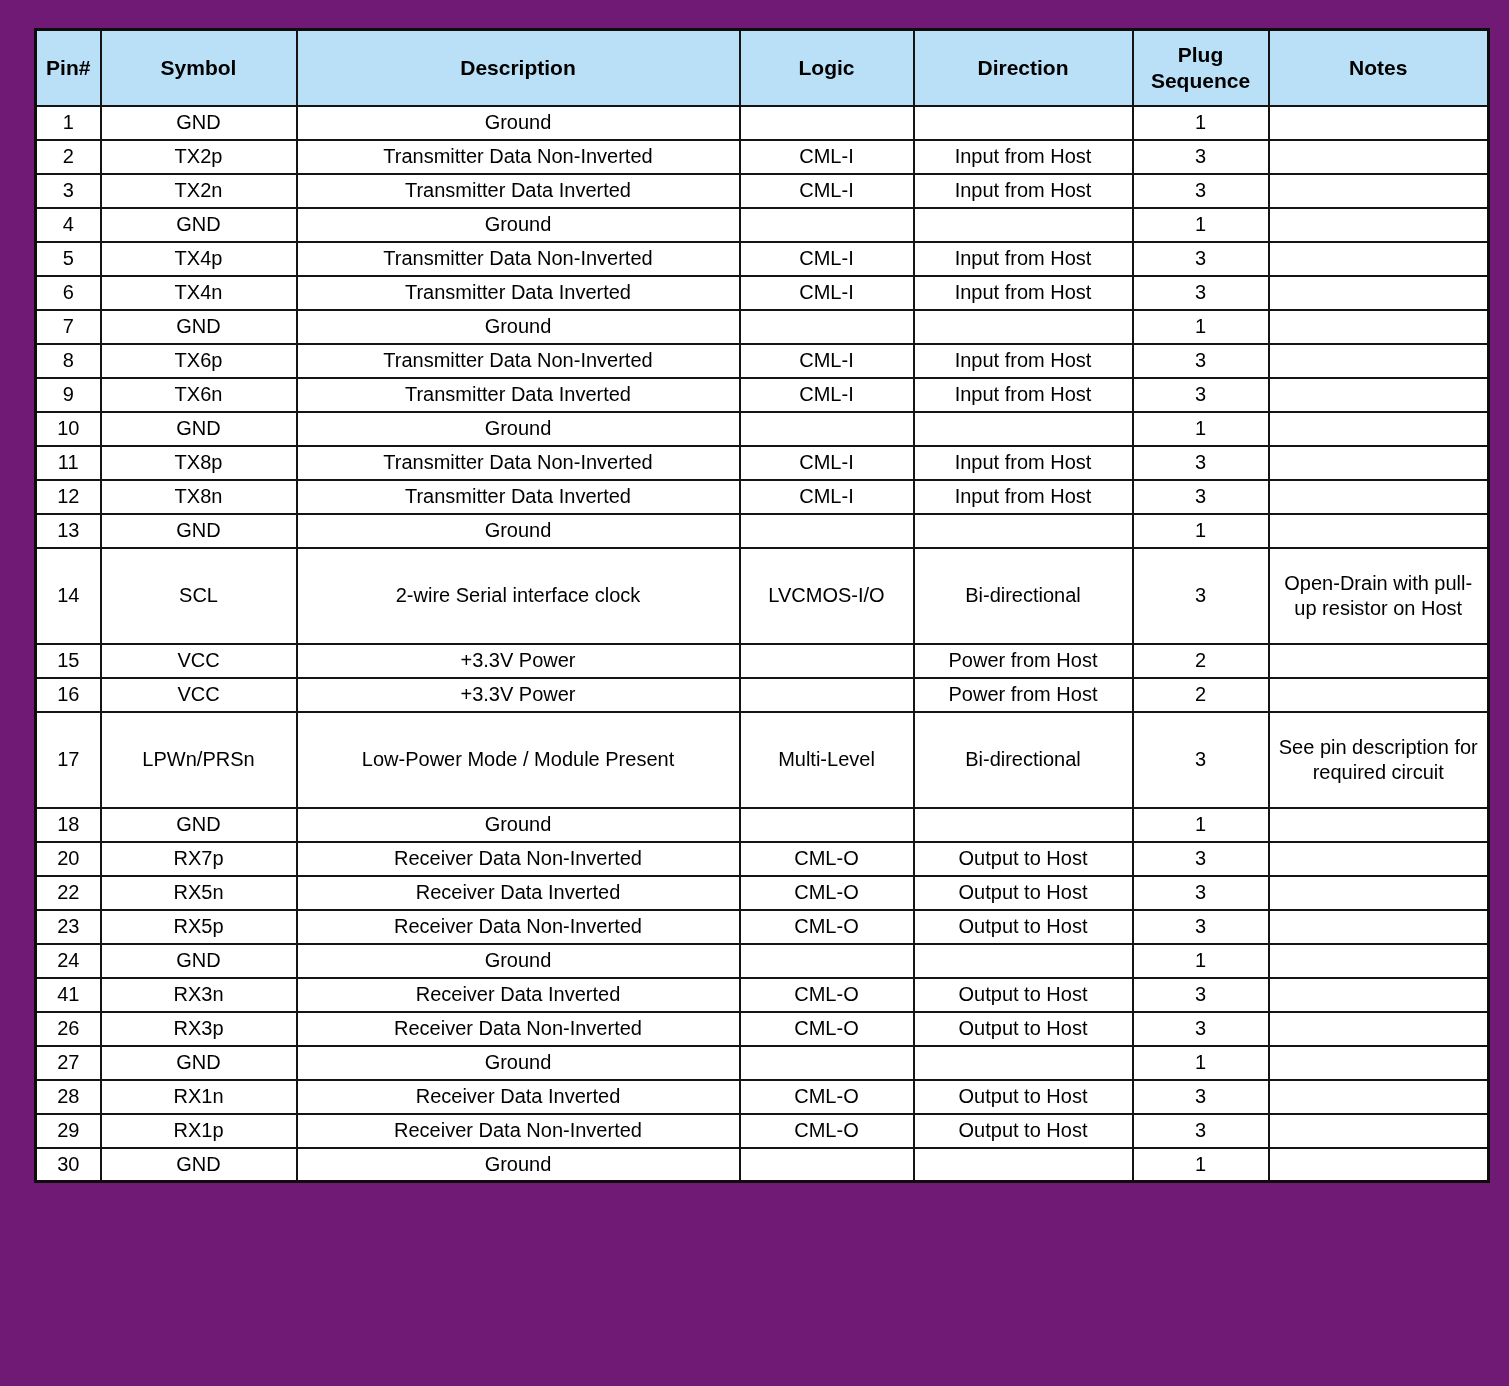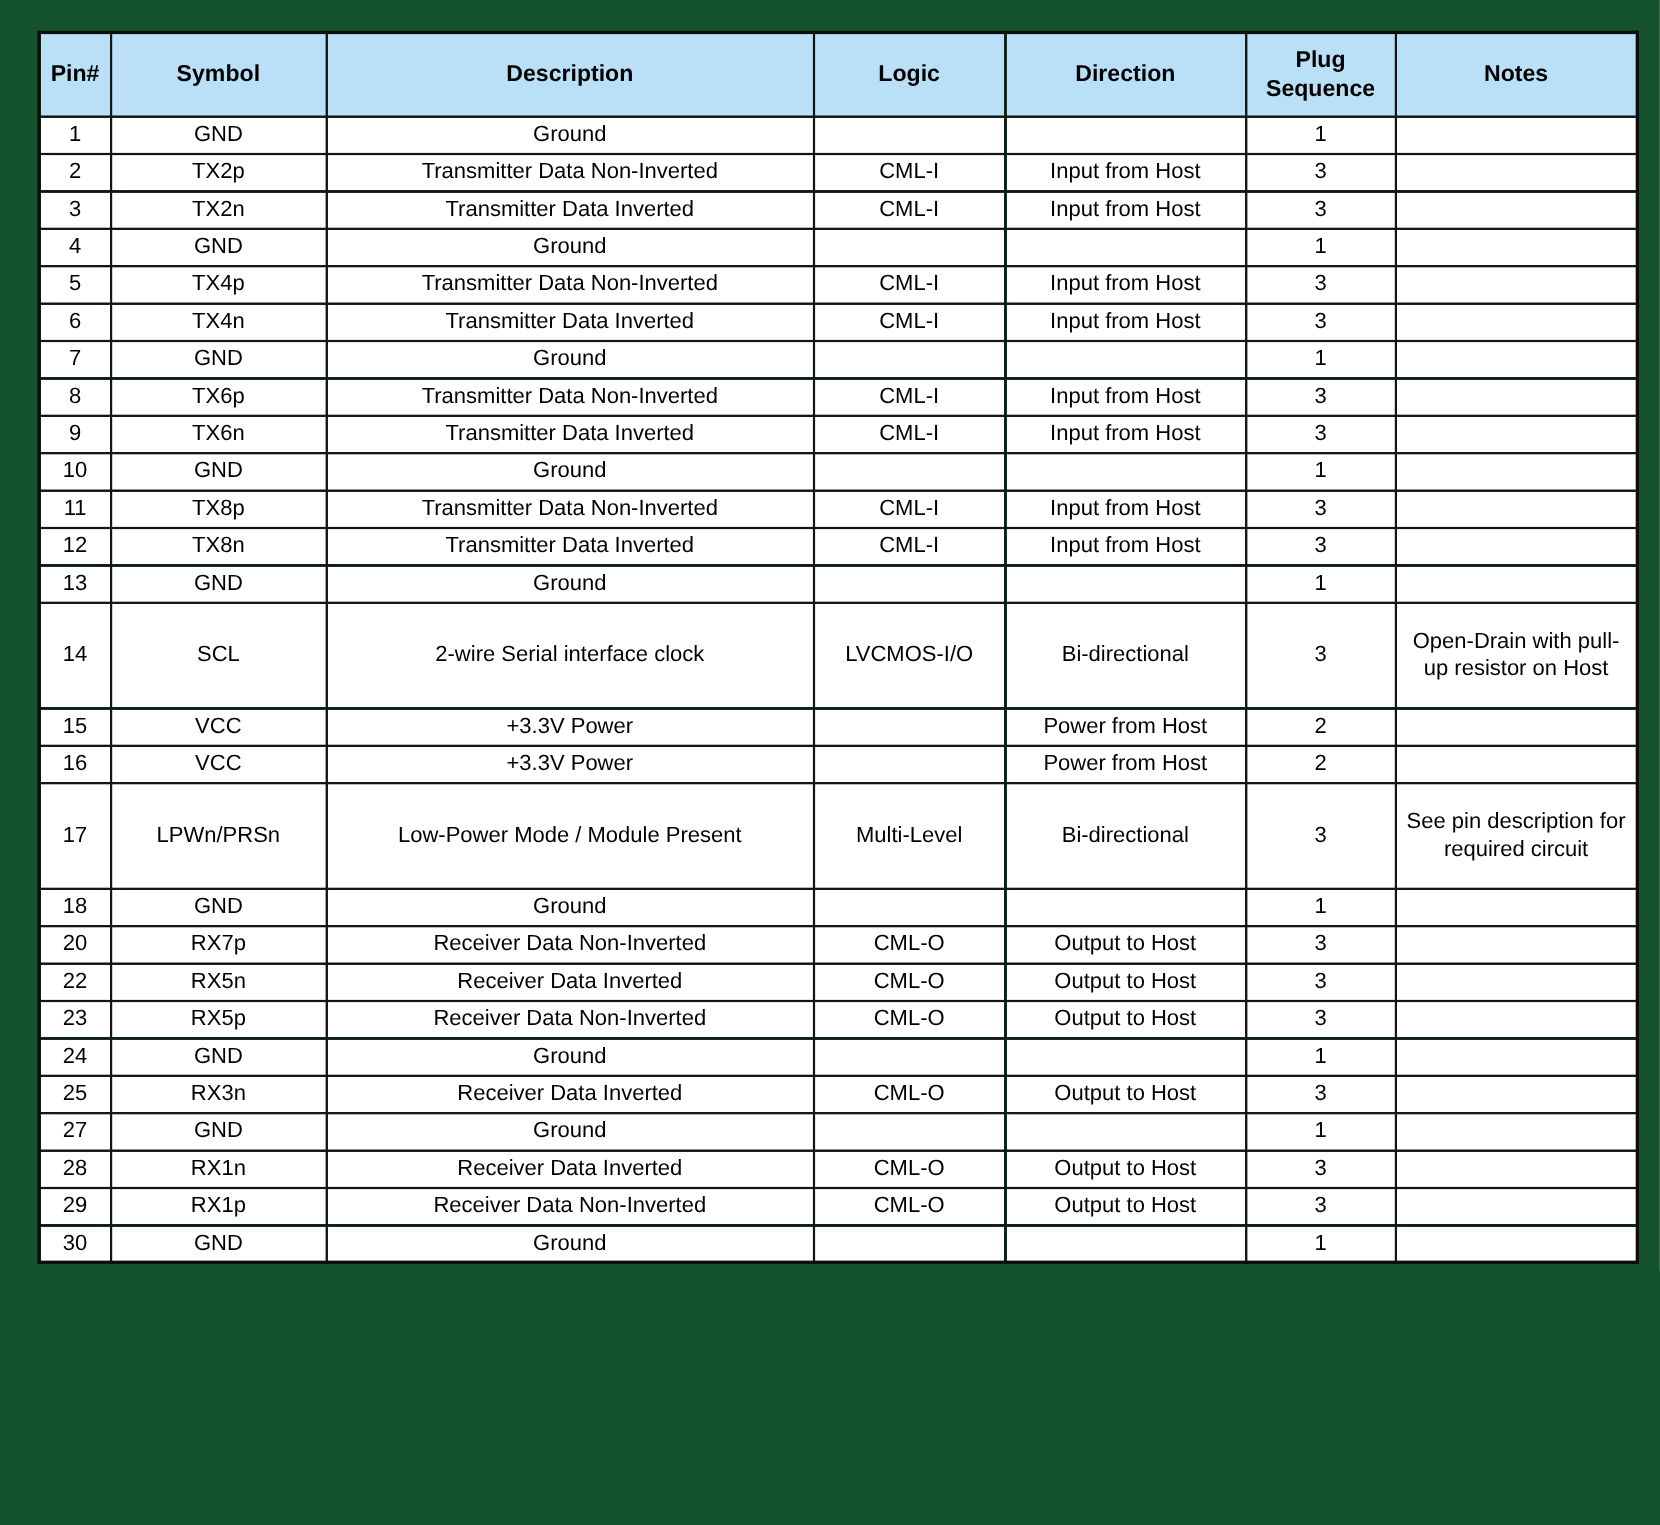--- a/index.html
+++ b/index.html
@@ -16,7 +16,7 @@
     height: 1386px;
     box-sizing: border-box;
     padding: 28px 0 0 34px;
-    background: #14532d;
+    background: #701a75;
   }
   table.pin-table {
     border-collapse: collapse;

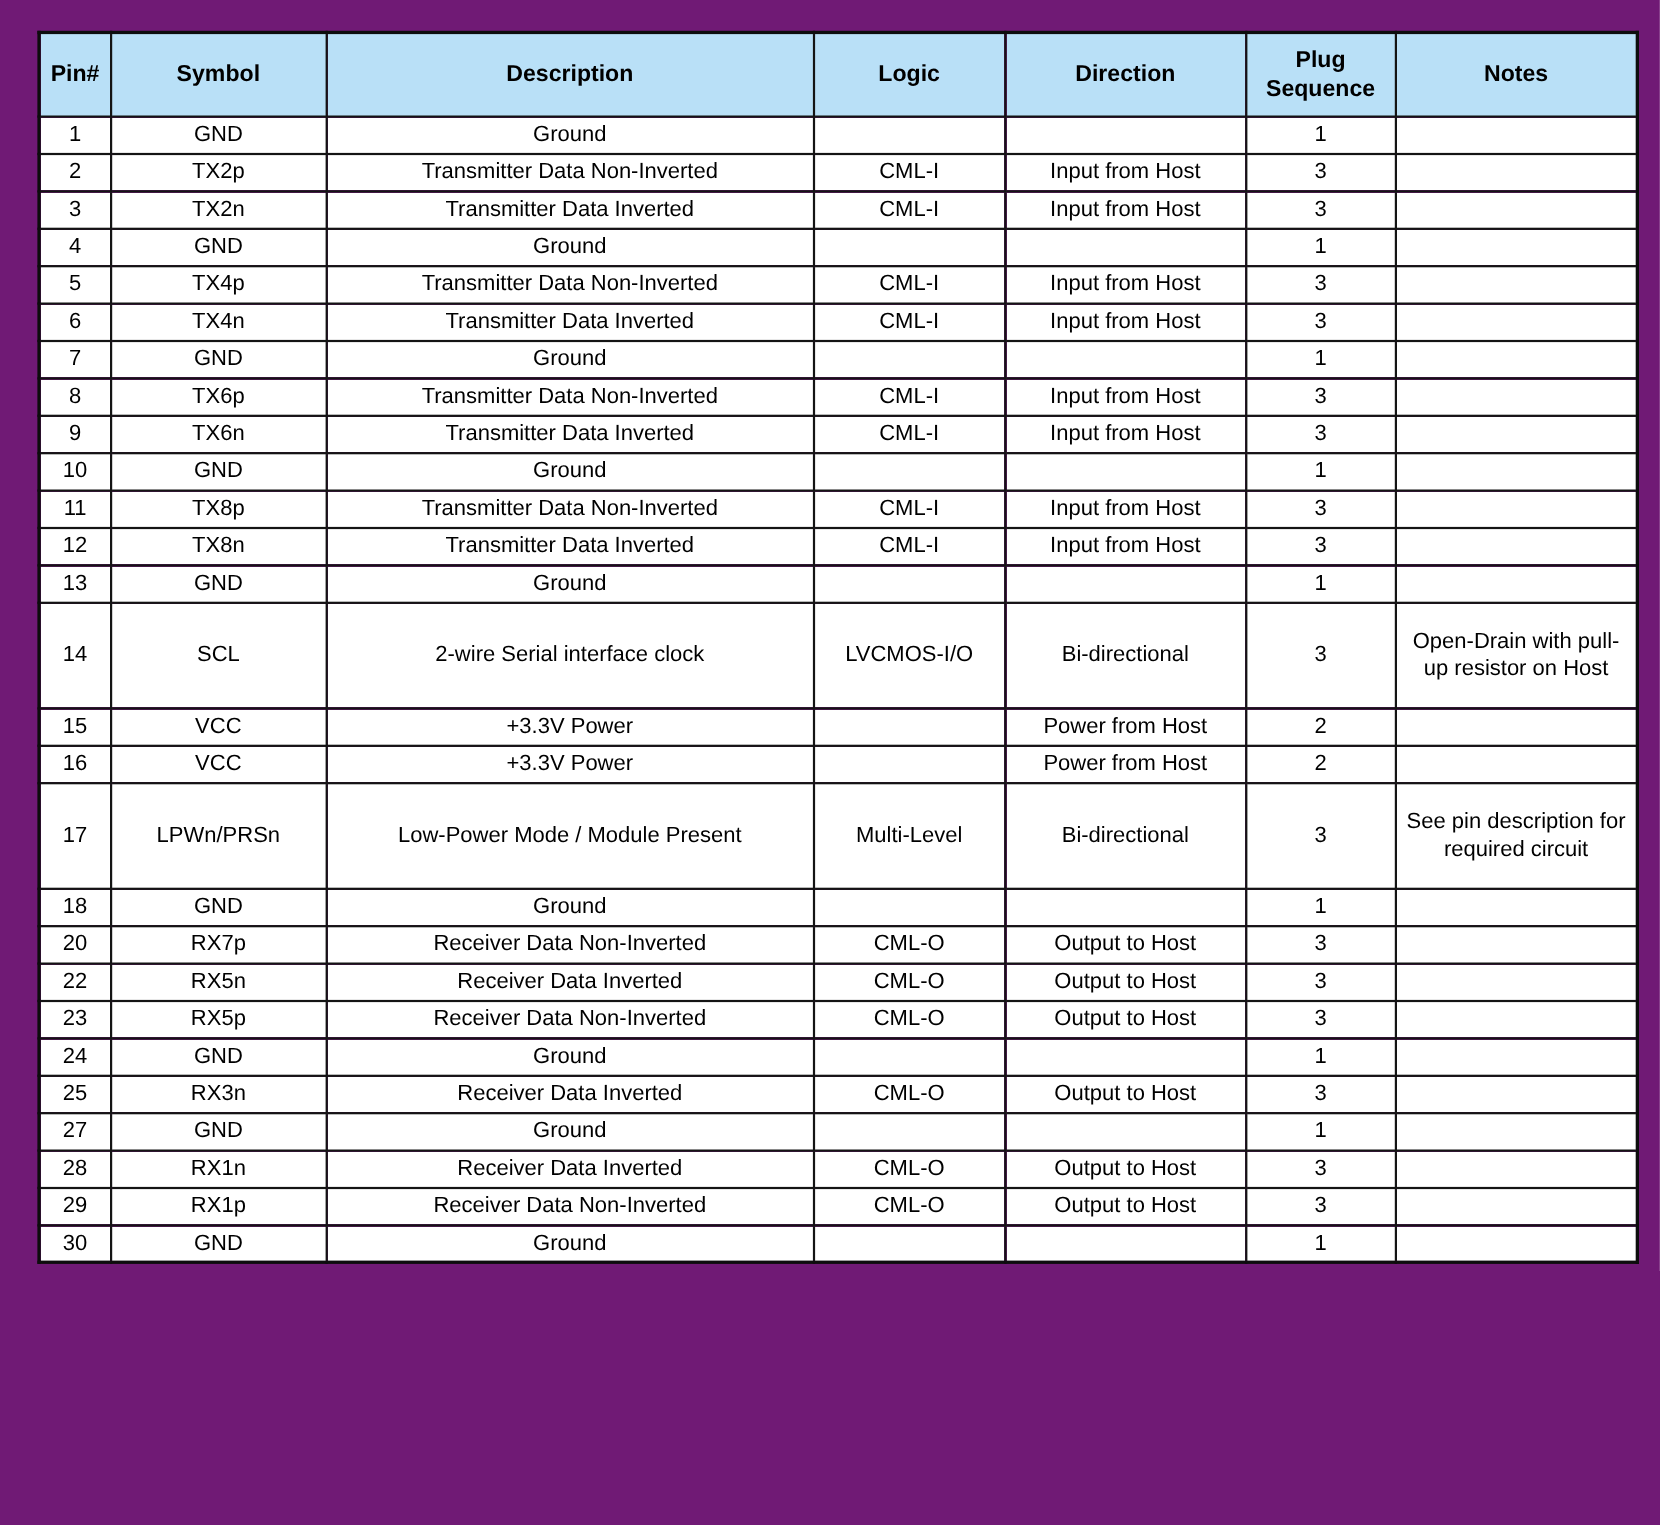--- a/index.html
+++ b/index.html
@@ -282,7 +282,7 @@
           <td></td>
         </tr>
         <tr>
-          <td>25</td>
+          <td>41</td>
           <td>RX3n</td>
           <td>Receiver Data Inverted</td>
           <td>CML-O</td>

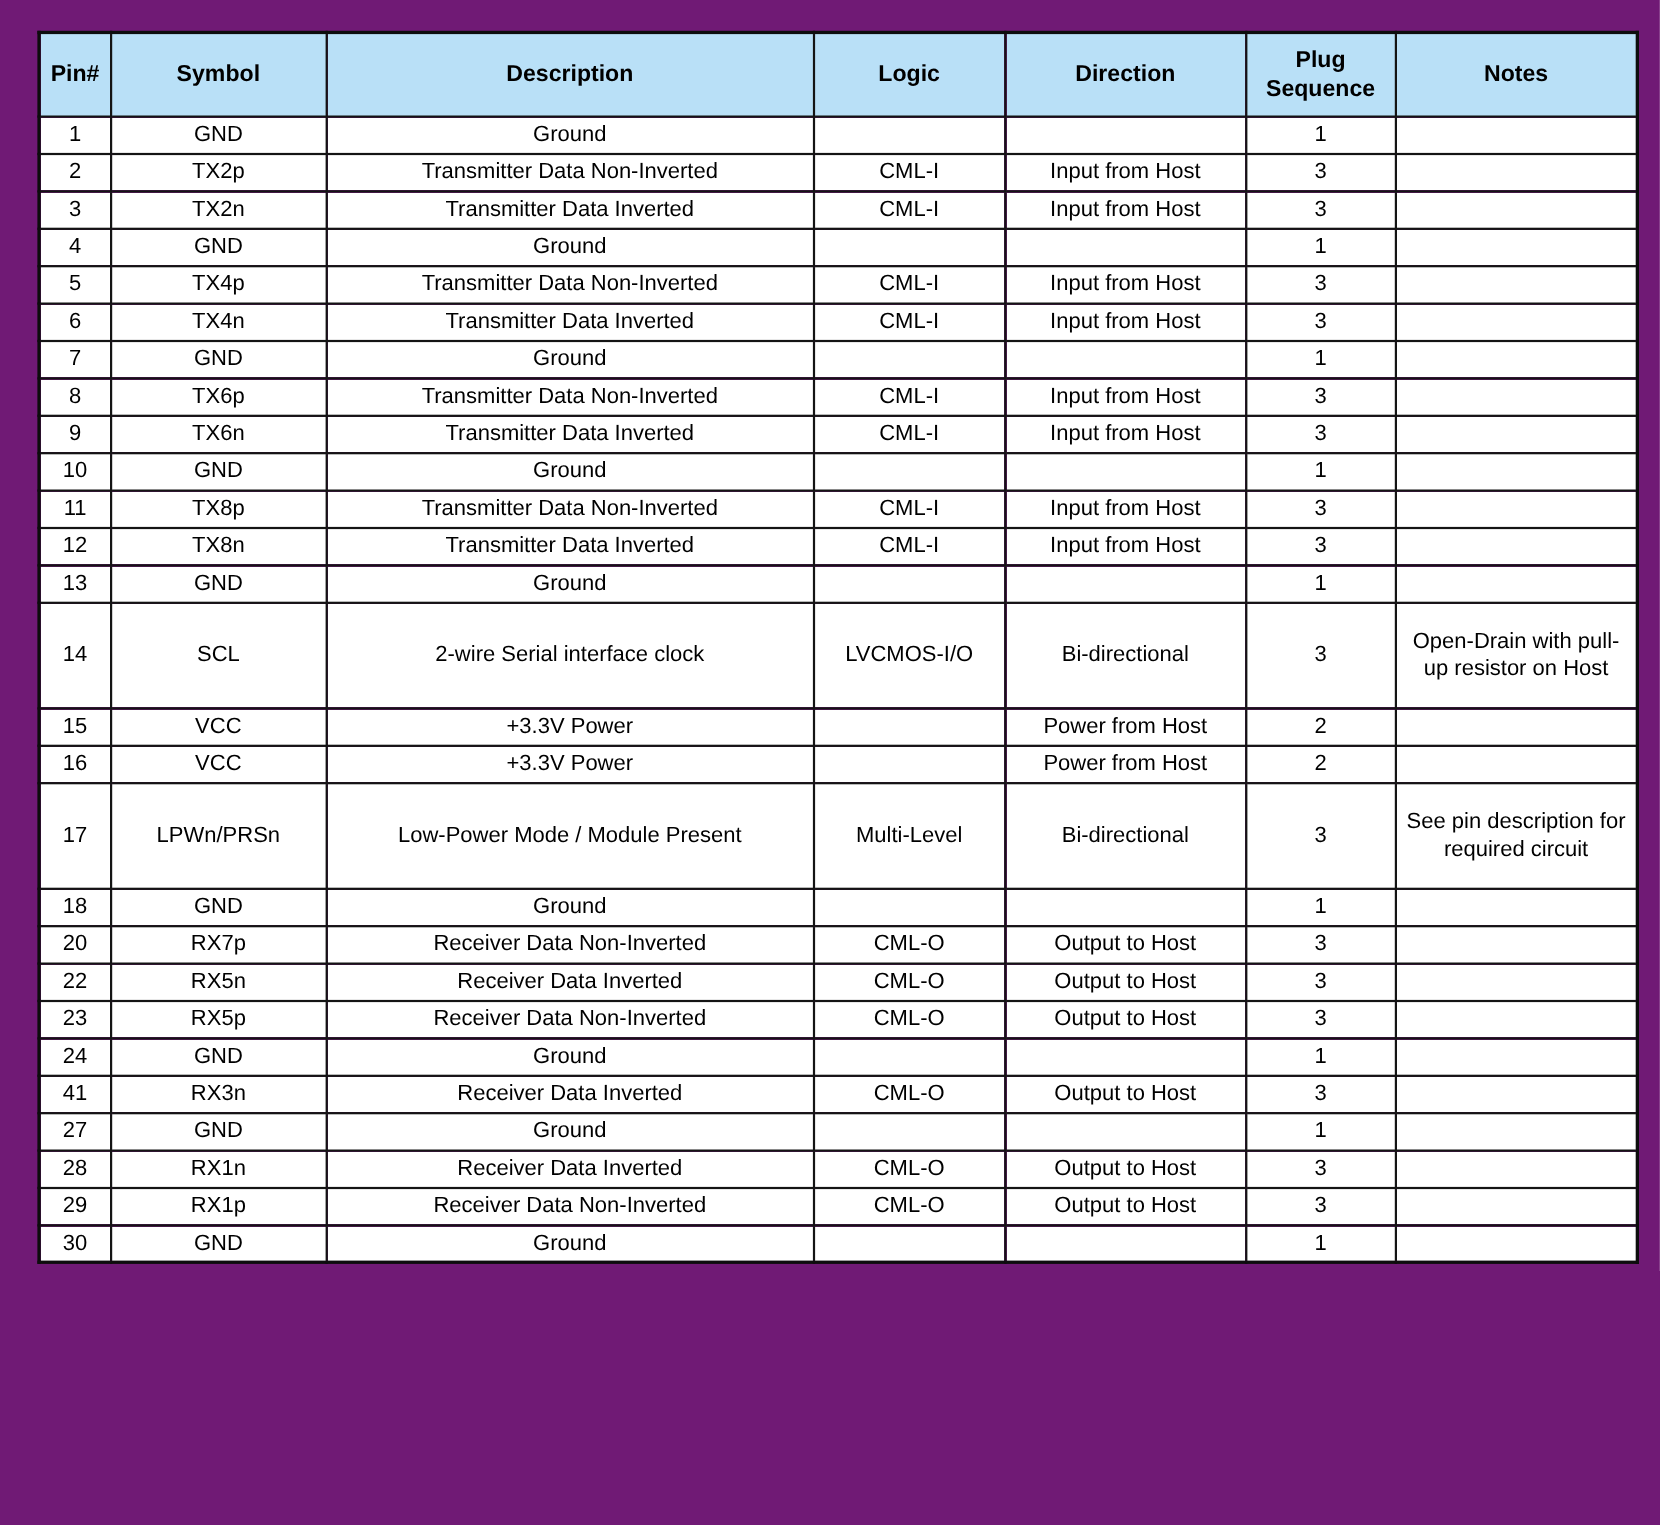--- a/index.html
+++ b/index.html
@@ -291,6 +291,15 @@
           <td></td>
         </tr>
         <tr>
+          <td>26</td>
+          <td>RX3p</td>
+          <td>Receiver Data Non-Inverted</td>
+          <td>CML-O</td>
+          <td>Output to Host</td>
+          <td>3</td>
+          <td></td>
+        </tr>
+        <tr>
           <td>27</td>
           <td>GND</td>
           <td>Ground</td>

